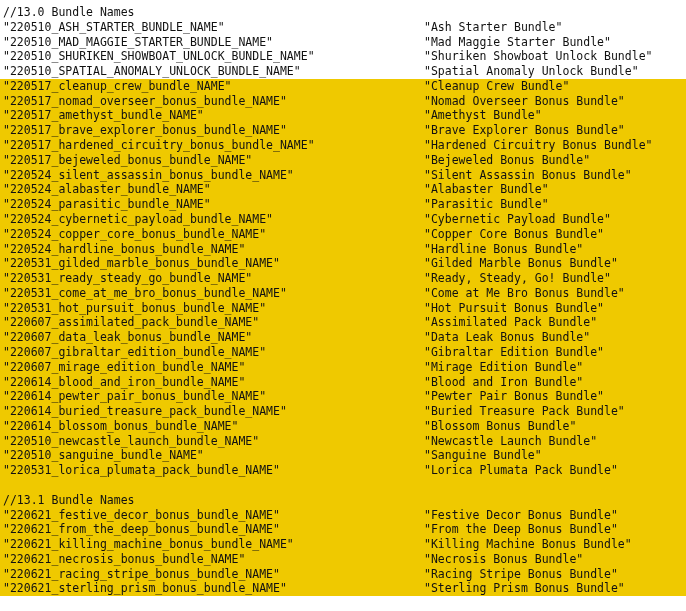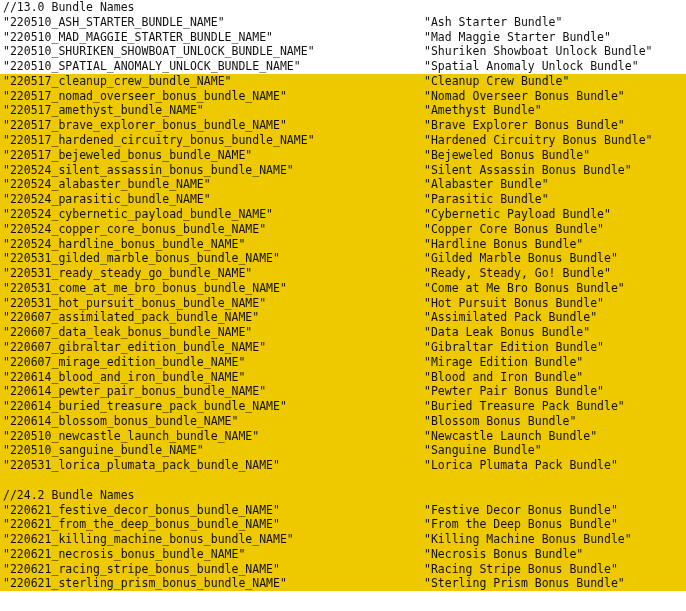--- a/index.html
+++ b/index.html
@@ -24,6 +24,7 @@
     font-size: 11.5px;
     line-height: 14.79px;
     color: #111111;
+    padding-top: 5px;
     box-sizing: border-box;
     -webkit-font-smoothing: none;
   }

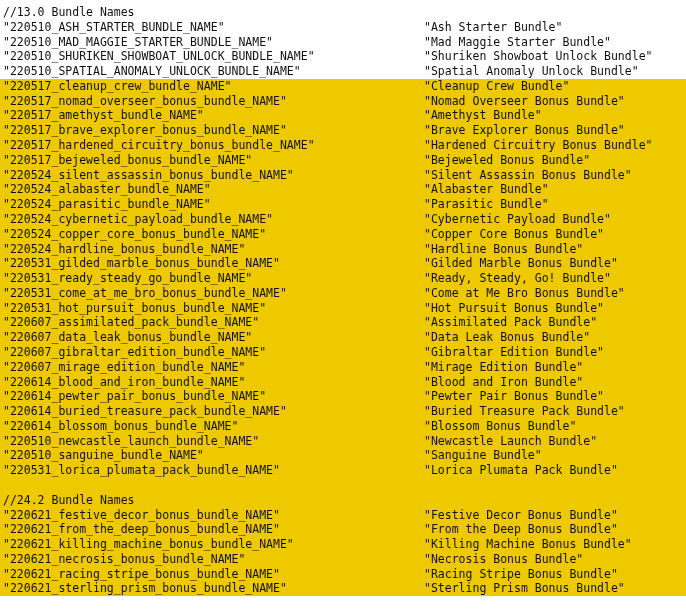--- a/index.html
+++ b/index.html
@@ -96,7 +96,7 @@
     <div class="code-line hl" style="background: rgb(239, 201, 0);"><span class="col-key">"220510_sanguine_bundle_NAME"</span><span class="col-val">"Sanguine Bundle"</span></div>
     <div class="code-line hl" style="background: rgb(239, 201, 0);"><span class="col-key">"220531_lorica_plumata_pack_bundle_NAME"</span><span class="col-val">"Lorica Plumata Pack Bundle"</span></div>
     <div class="code-line hl" style="background: rgb(239, 201, 0);">&nbsp;</div>
-    <div class="code-line hl" style="background: rgb(239, 201, 0);"><span class="comment">//24.2 Bundle Names</span></div>
+    <div class="code-line hl" style="background: rgb(239, 201, 0);"><span class="comment">//13.1 Bundle Names</span></div>
     <div class="code-line hl" style="background: rgb(239, 201, 0);"><span class="col-key">"220621_festive_decor_bonus_bundle_NAME"</span><span class="col-val">"Festive Decor Bonus Bundle"</span></div>
     <div class="code-line hl" style="background: rgb(239, 201, 0);"><span class="col-key">"220621_from_the_deep_bonus_bundle_NAME"</span><span class="col-val">"From the Deep Bonus Bundle"</span></div>
     <div class="code-line hl" style="background: rgb(239, 201, 0);"><span class="col-key">"220621_killing_machine_bonus_bundle_NAME"</span><span class="col-val">"Killing Machine Bonus Bundle"</span></div>

